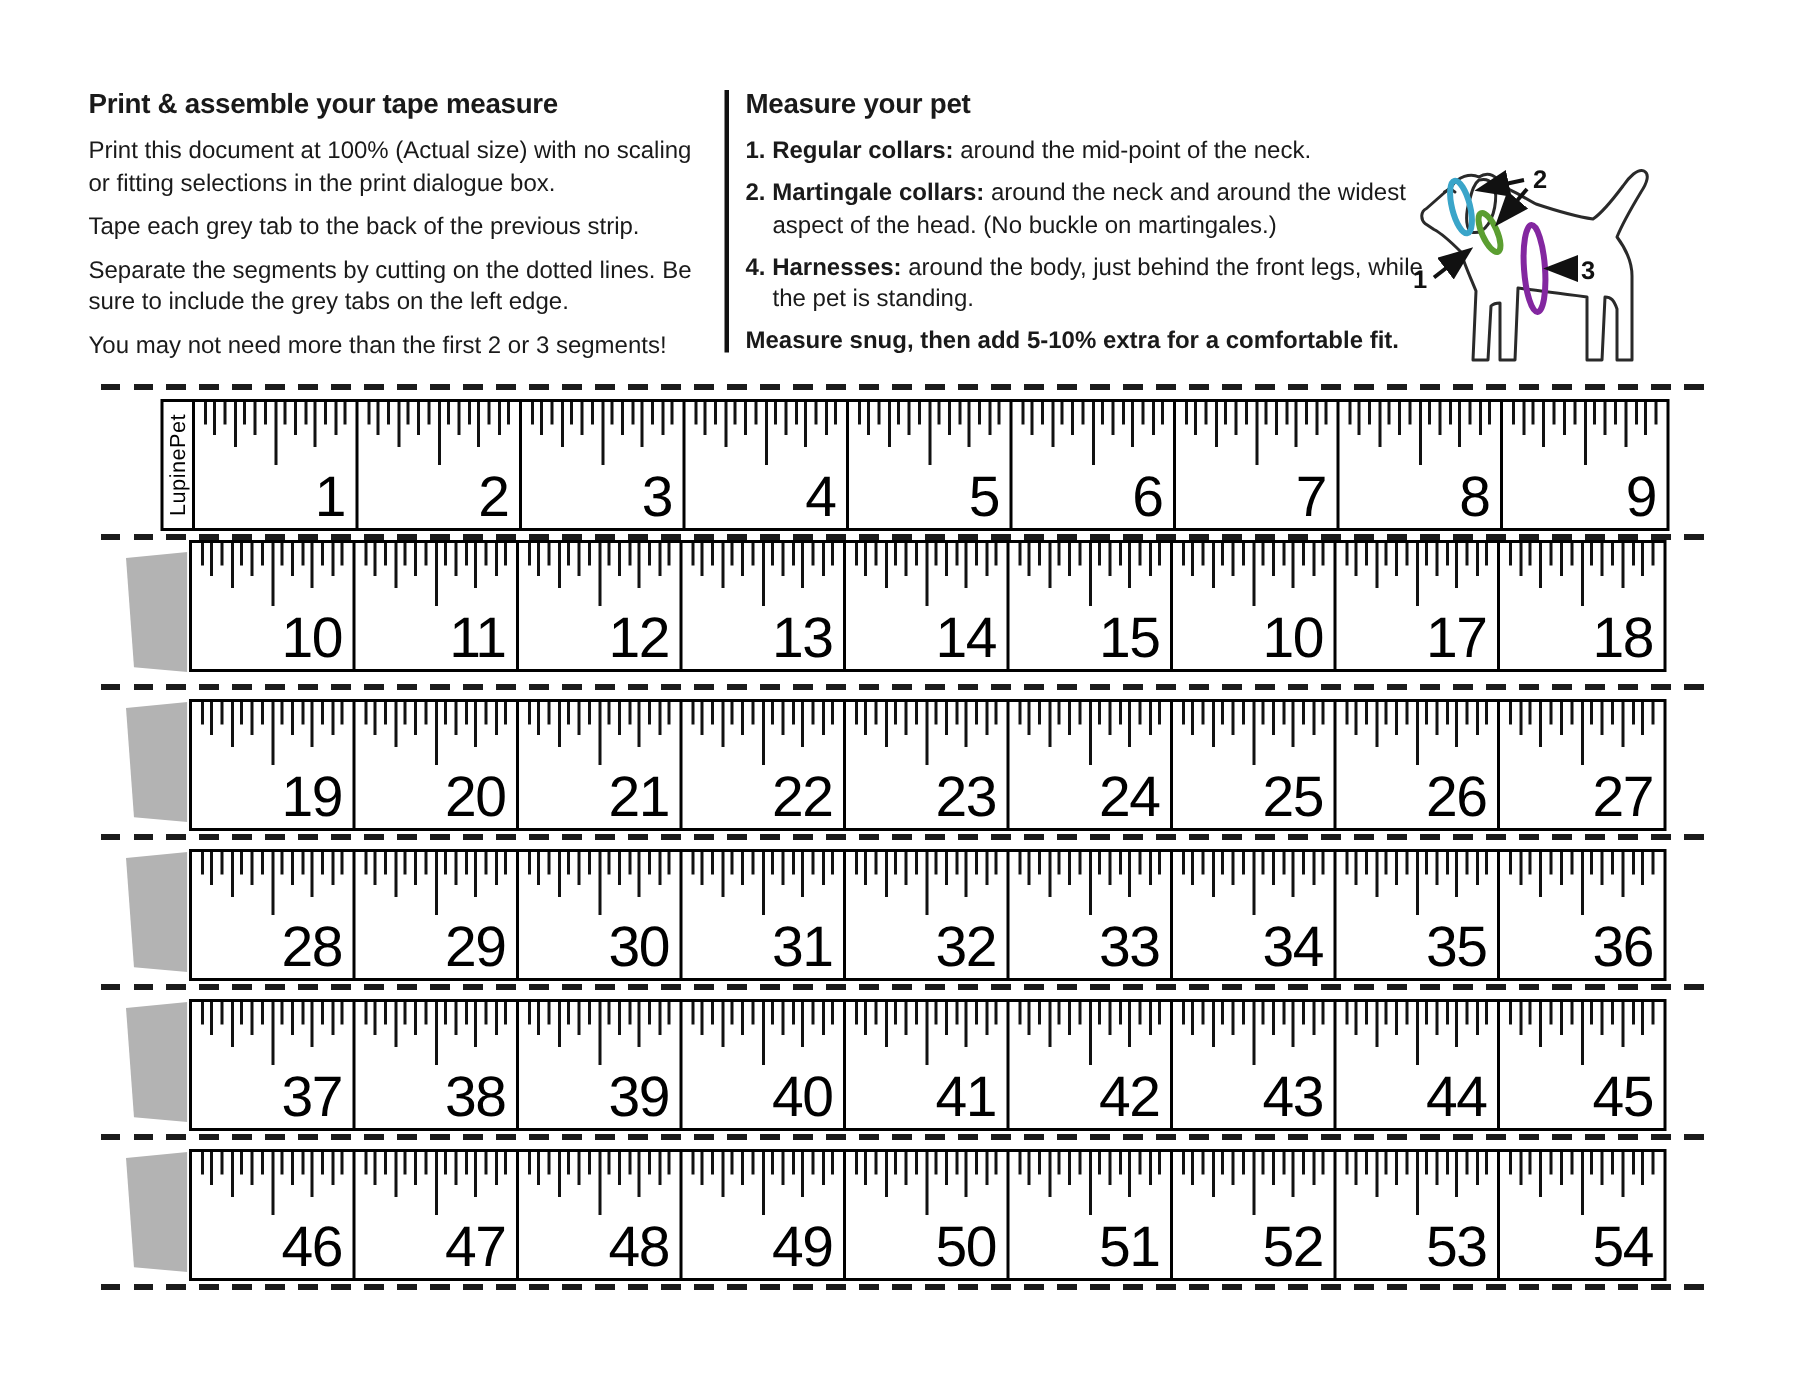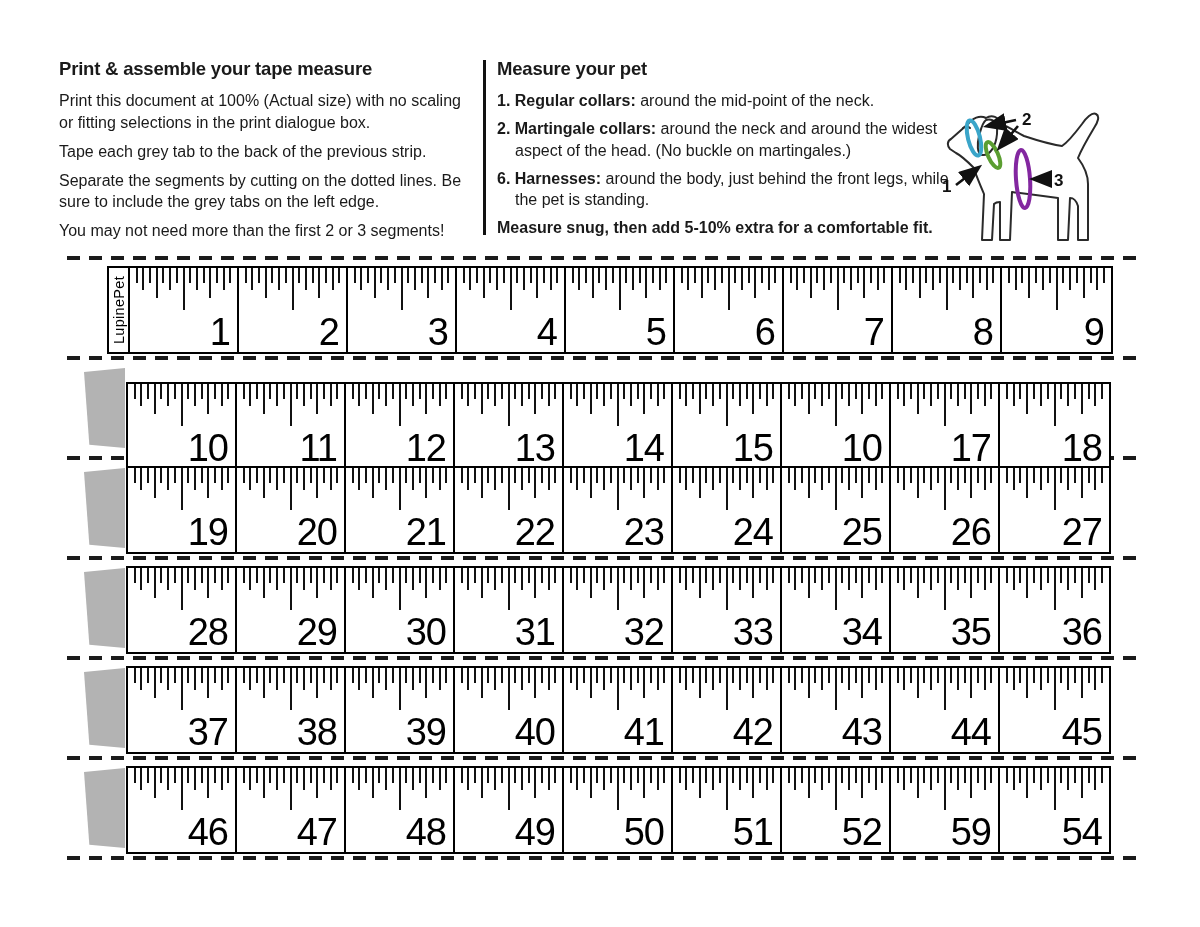--- a/index.html
+++ b/index.html
@@ -54,7 +54,7 @@
   <h1>Measure your pet</h1>
   <p class="item"><b>1. Regular collars:</b><span> around the mid-point of the neck.</span></p>
   <p class="item"><b>2. Martingale collars:</b><span> around the neck and around the widest aspect of the head. (No buckle on martingales.)</span></p>
-  <p class="item"><b>6. Harnesses:</b><span> around the body, just behind the front legs, while the pet is standing.</span></p>
+  <p class="item"><b>4. Harnesses:</b><span> around the body, just behind the front legs, while the pet is standing.</span></p>
   <p class="rc-footer">Measure snug, then add 5-10% extra for a comfortable fit.</p>
 </div>
 

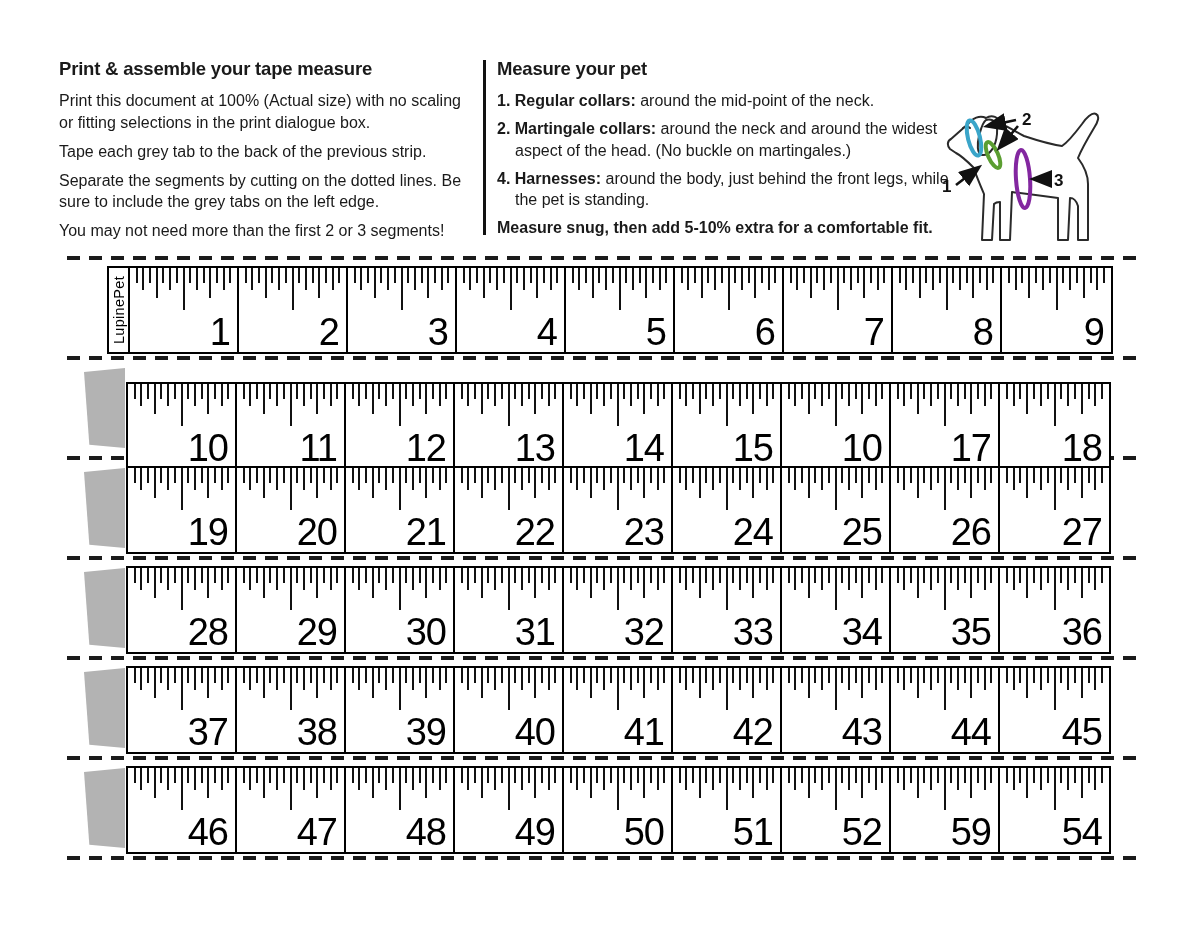--- a/index.html
+++ b/index.html
@@ -270,7 +270,7 @@
       </div>
     </div>
     <div class="tab" style="top: 368px; left: 84px; background: rgb(179, 179, 179);"></div>
-    <div class="strip" style="top: 382px; left: 126px;">
+    <div class="strip" style="top: 360px; left: 126px;">
       <div class="cell">
         <div class="tick t16" style="left: 6.25%;"></div>
         <div class="tick t8" style="left: 12.5%;"></div>

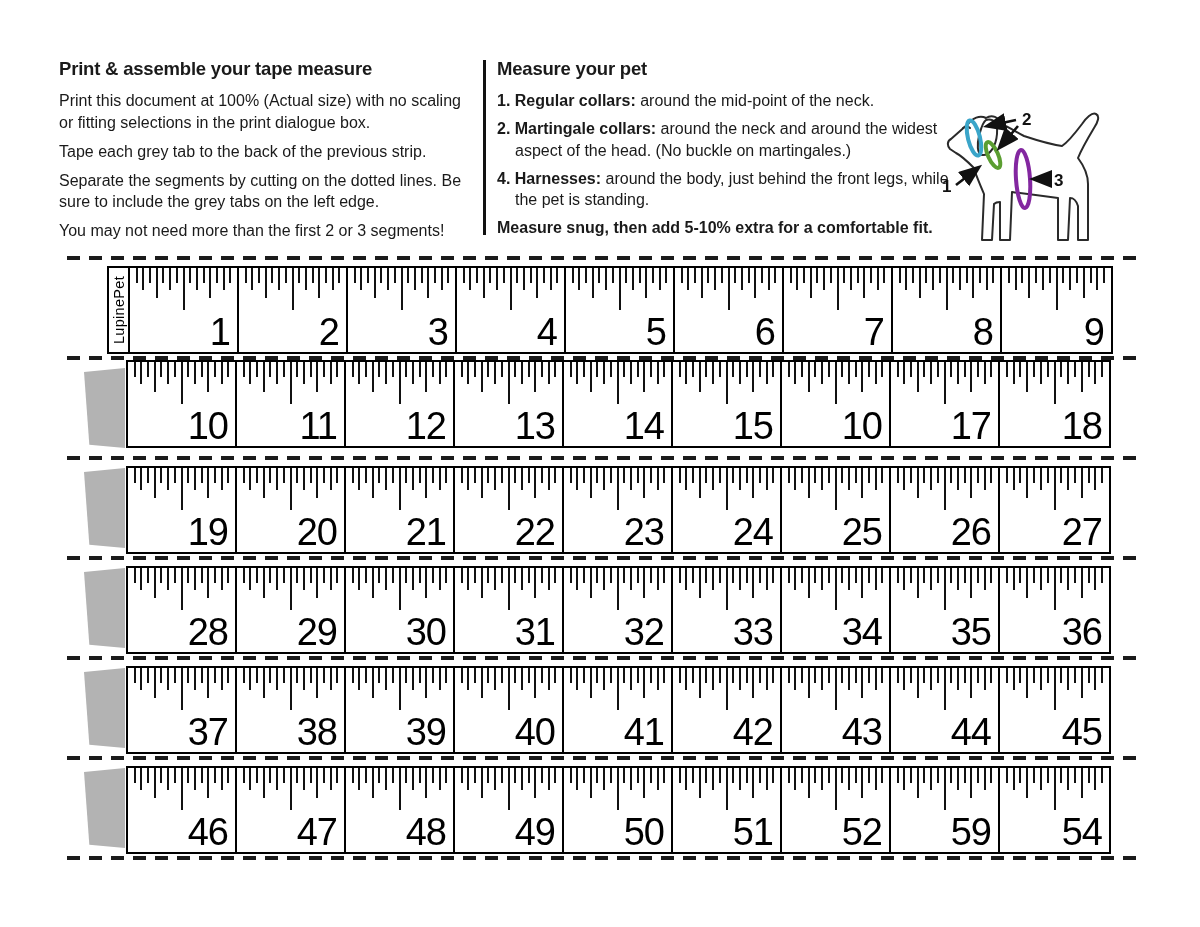--- a/index.html
+++ b/index.html
@@ -1073,7 +1073,7 @@
         <div class="tick t16" style="left: 81.25%;"></div>
         <div class="tick t8" style="left: 87.5%;"></div>
         <div class="tick t16" style="left: 93.75%;"></div>
-        <div class="num">59</div>
+        <div class="num">53</div>
       </div>
       <div class="cell">
         <div class="tick t16" style="left: 6.25%;"></div>

